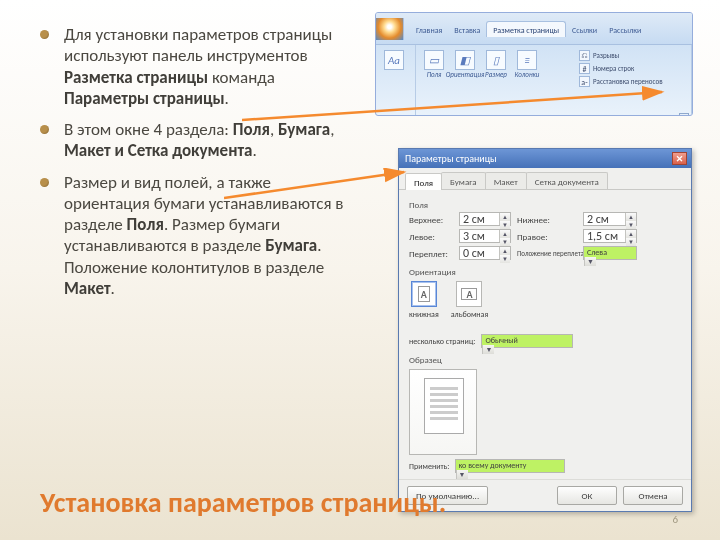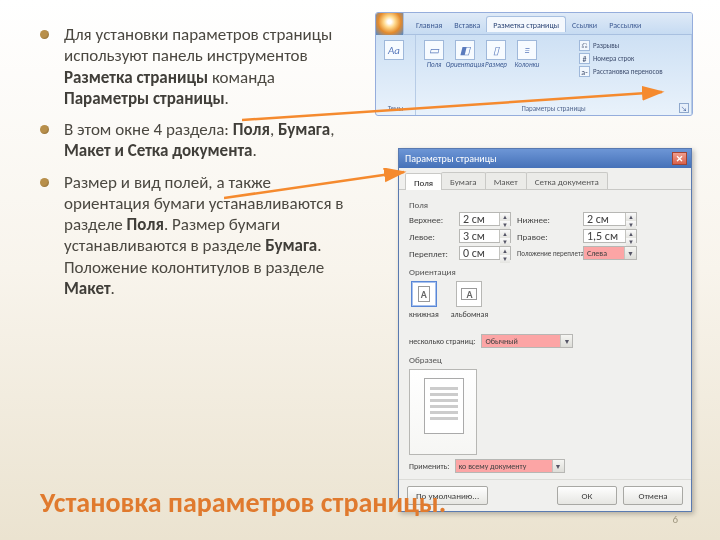--- a/index.html
+++ b/index.html
@@ -67,7 +67,7 @@
     overflow: hidden;
   }
   .ribbon-top {
-    height: 22px;
+    height: 32px;
     background: linear-gradient(to bottom, #dfeaf7, #c6dbf2);
     border-bottom: 1px solid #a8c0e0;
     display: flex; align-items: center;

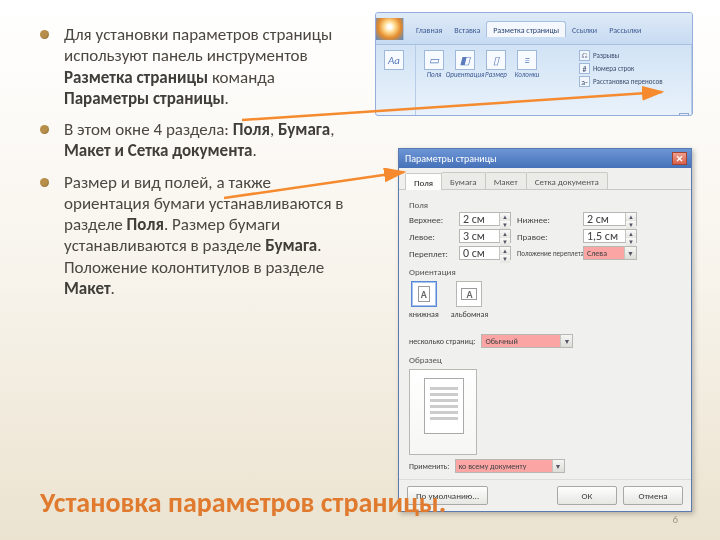--- a/index.html
+++ b/index.html
@@ -184,7 +184,7 @@
   .spinner .arrs { width: 11px; display:flex;flex-direction:column; border-left:1px solid #c4c4c0;}
   .spinner .arrs div{ flex:1; background:linear-gradient(#fafafa,#e4e4e0); font-size:6px; display:flex;align-items:center;justify-content:center;color:#556;}
   .dropdown {
-    display:flex; border:1px solid #b7b7b4; background:#fca5a5; height:14px; font-size:8px;
+    display:flex; border:1px solid #b7b7b4; background:#bef264; height:14px; font-size:8px;flex-direction:column;
   }
   .dropdown .val{flex:1;padding:0 3px;display:flex;align-items:center;}
   .dropdown .dd{width:12px;background:linear-gradient(#f5f5f2,#ddddd8);border-left:1px solid #c4c4c0;display:flex;align-items:center;justify-content:center;font-size:7px;color:#556;}

